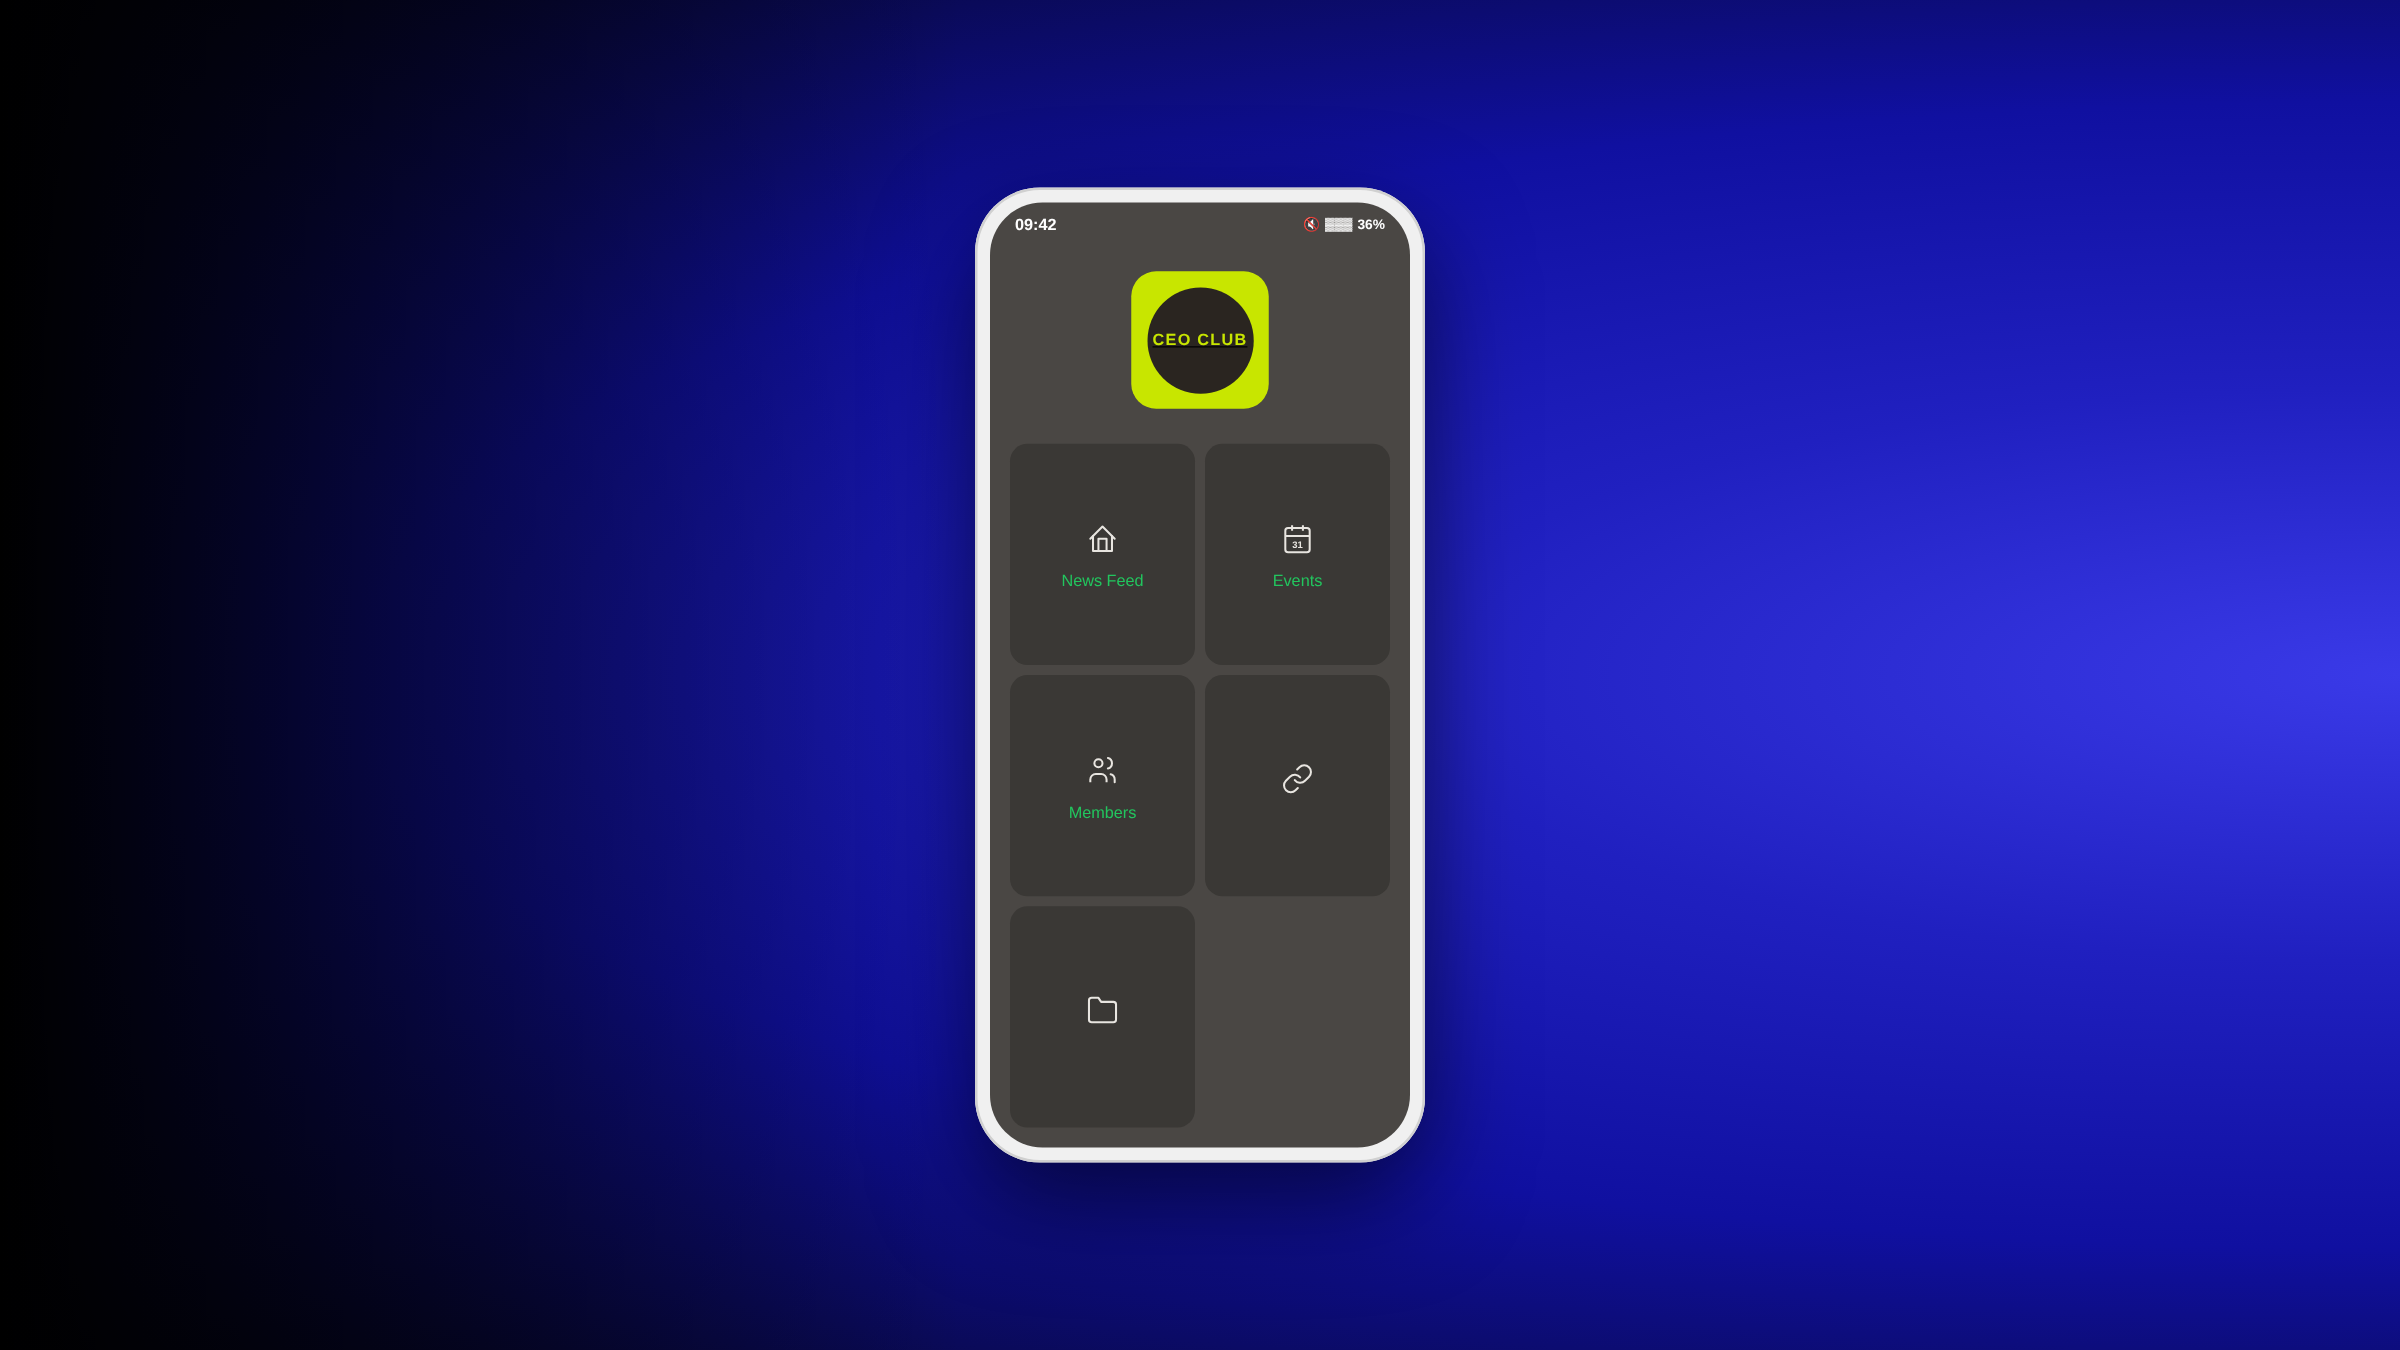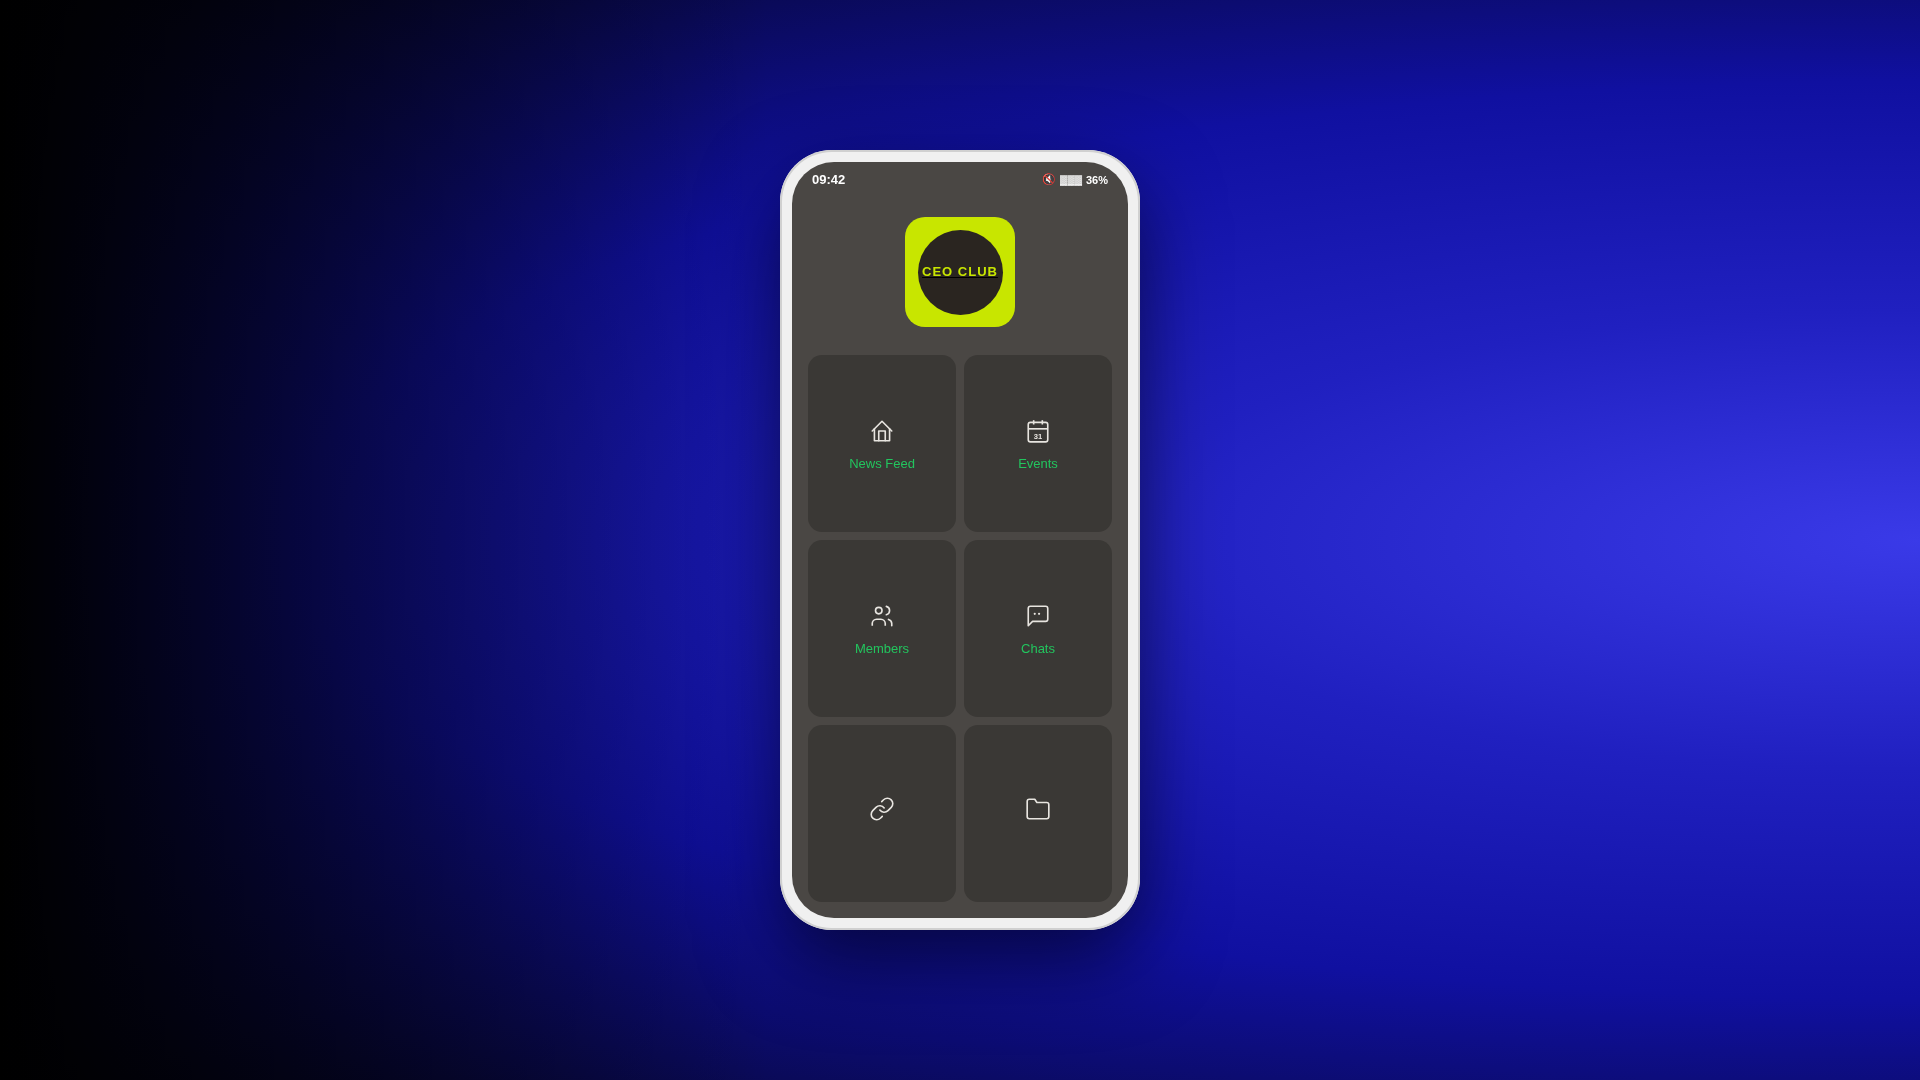--- a/index.html
+++ b/index.html
@@ -222,16 +222,6 @@
 
 
 
-      <div class="menu-item">
-        <span class="menu-item-icon">
-          <svg class="icon-svg" viewBox="0 0 24 24">
-            <path d="M21 15a2 2 0 0 1-2 2H7l-4 4V5a2 2 0 0 1 2-2h14a2 2 0 0 1 2 2z" stroke-linecap="round" stroke-linejoin="round"></path>
-            <circle cx="9" cy="10" r="1" fill="#e8e5e0" stroke="none"></circle>
-            <circle cx="13" cy="10" r="1" fill="#e8e5e0" stroke="none"></circle>
-          </svg>
-        </span>
-        <span class="menu-item-label">Chats</span>
-      </div>
 
 
       <div class="menu-item">

